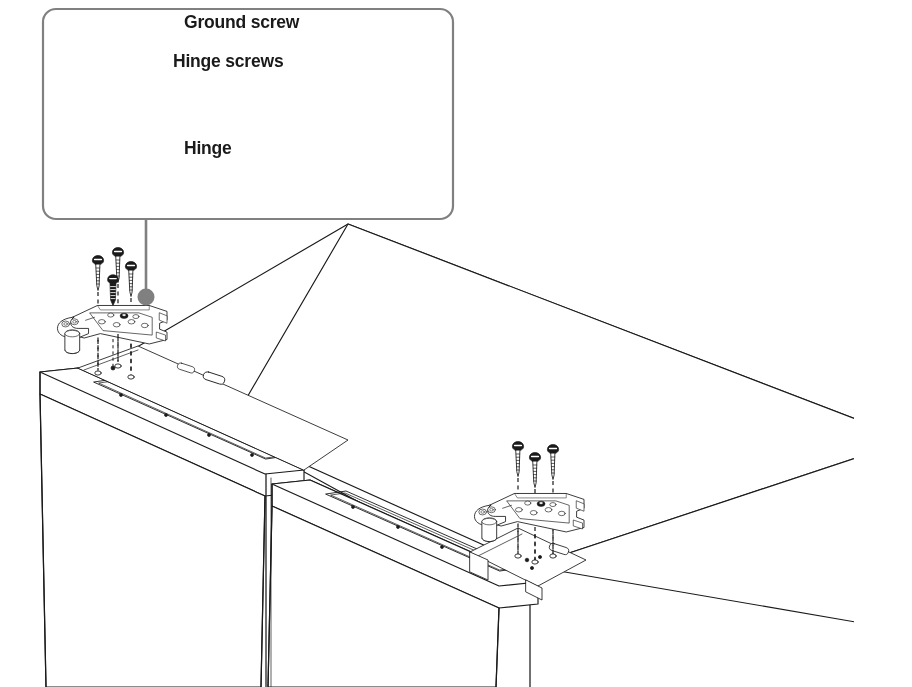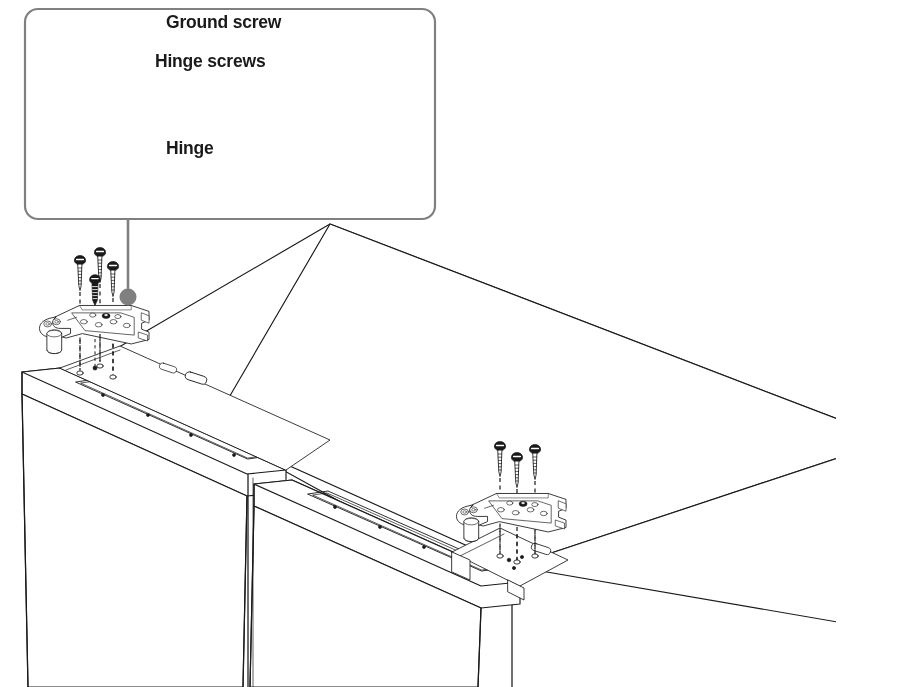--- a/index.html
+++ b/index.html
@@ -16,6 +16,7 @@
     height: 687px;
     background: #ffffff;
     overflow: hidden;
+    margin-left: 18px;
   }
   #figure-svg {
     position: absolute;

